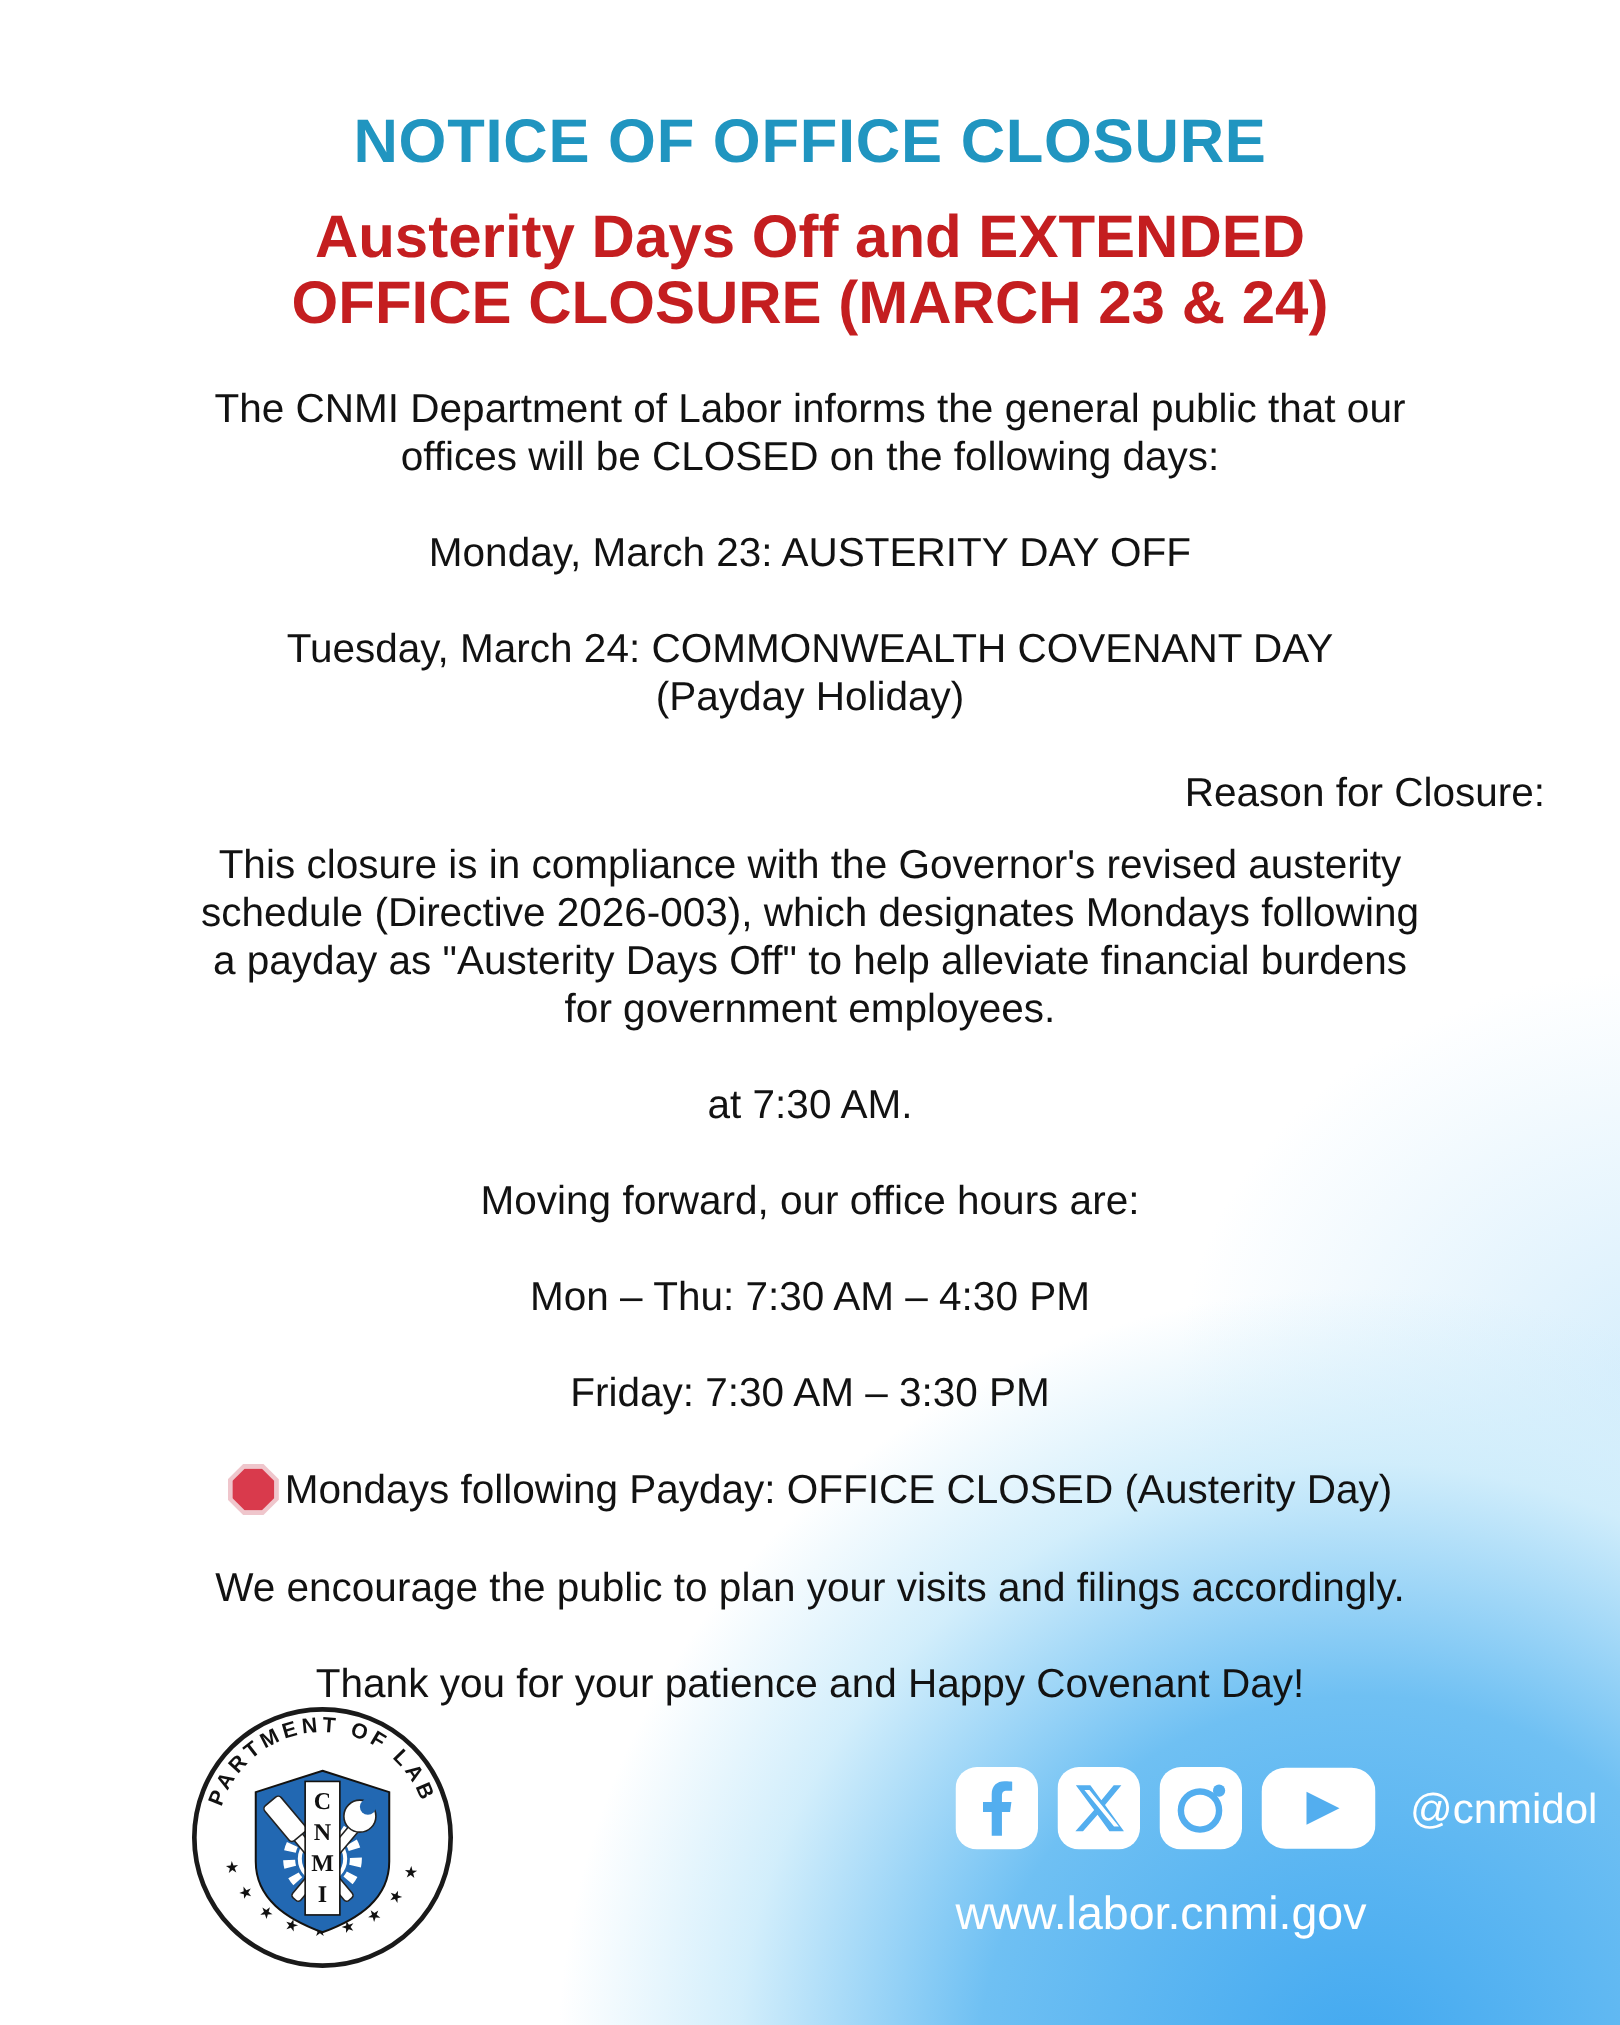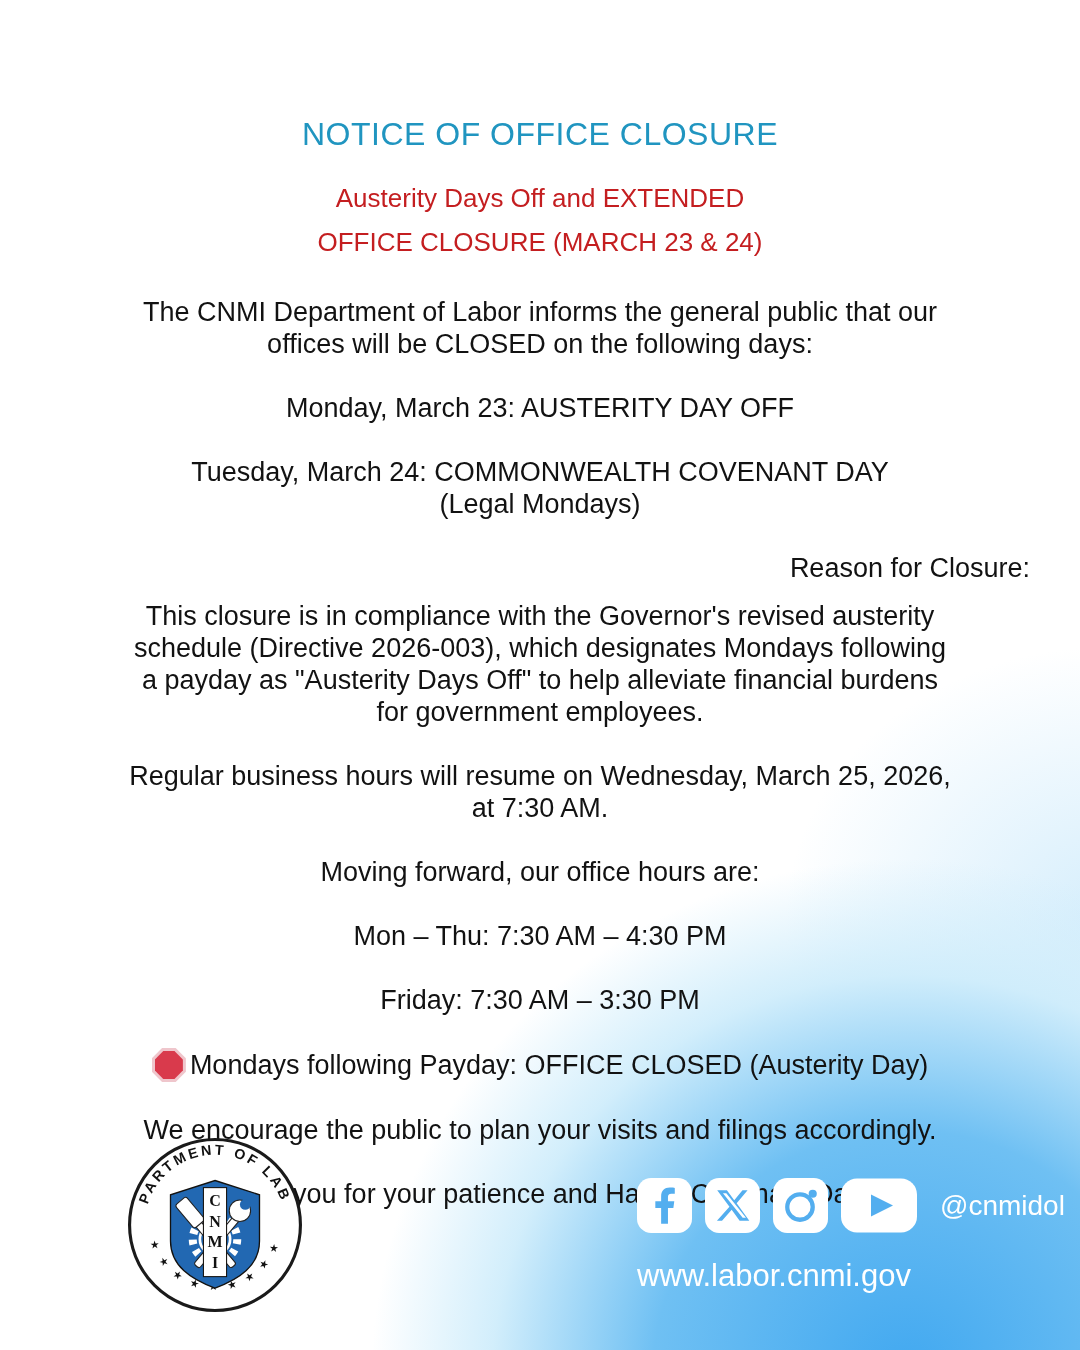--- a/index.html
+++ b/index.html
@@ -19,8 +19,8 @@
     text-align:center;
   }
   h1.title{
-    margin:108px 0 0 0;
-    font-size:32px;line-height:52px;font-weight:400;
+    margin:68px 0 0 0;
+    font-size:41px;line-height:52px;font-weight:700;
     letter-spacing:0.5px;
     color:#2095C0;
   }

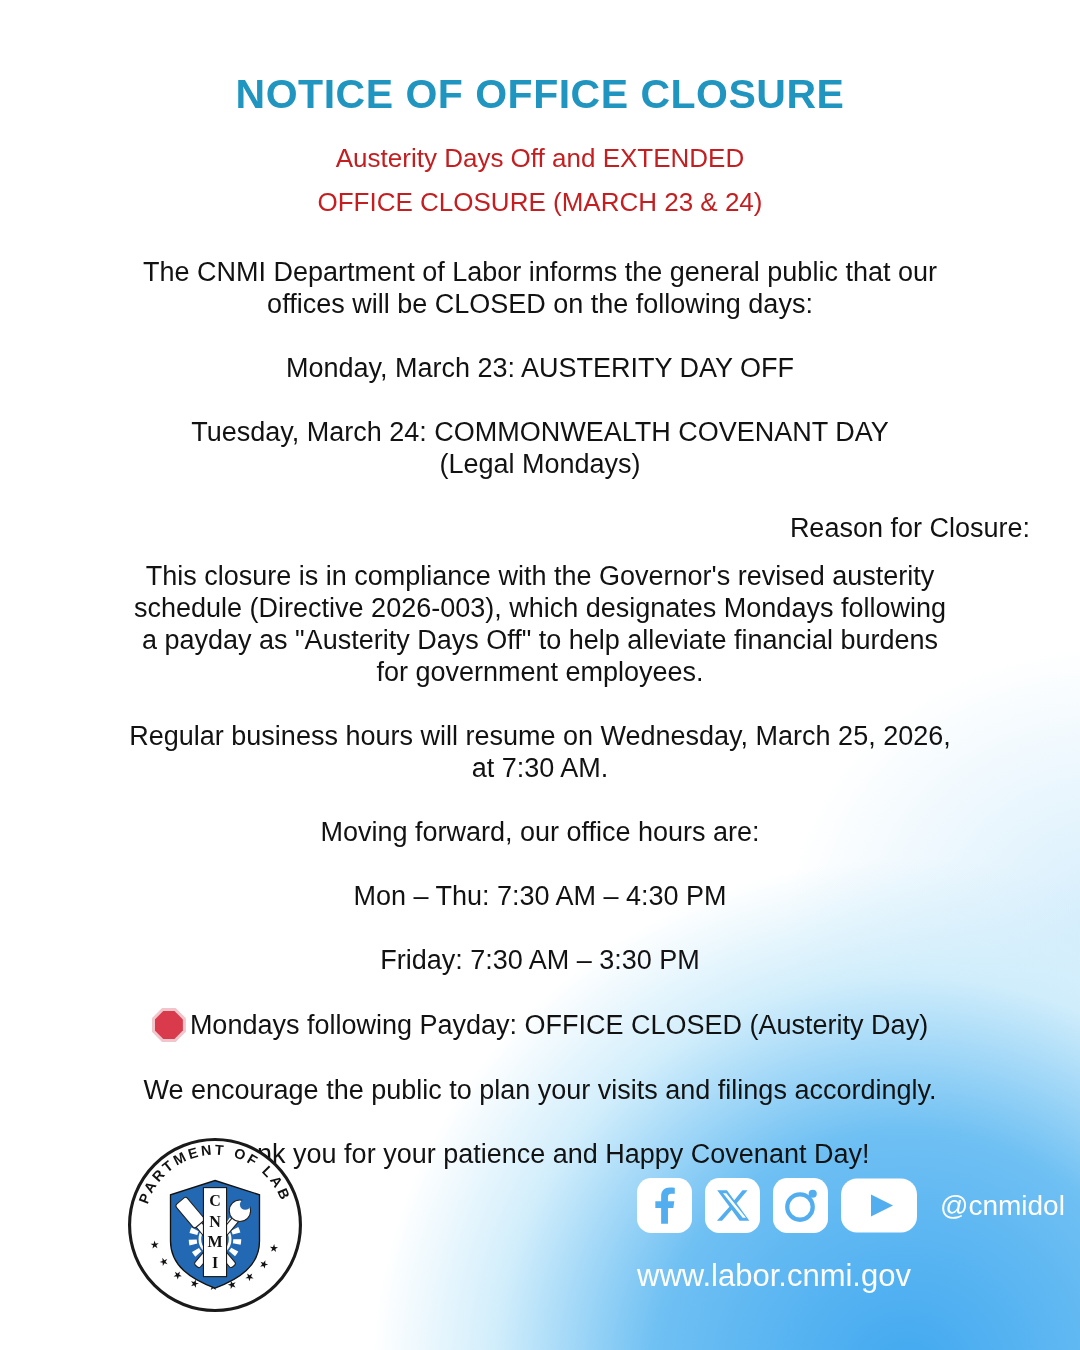--- a/index.html
+++ b/index.html
@@ -26,7 +26,7 @@
   }
   .subtitle{
     margin:16px 0 0 0;
-    font-size:26px;line-height:44px;font-weight:400;
+    font-size:40px;line-height:44px;font-weight:700;
     color:#C41E20;
   }
   .subtitle span{display:block;}

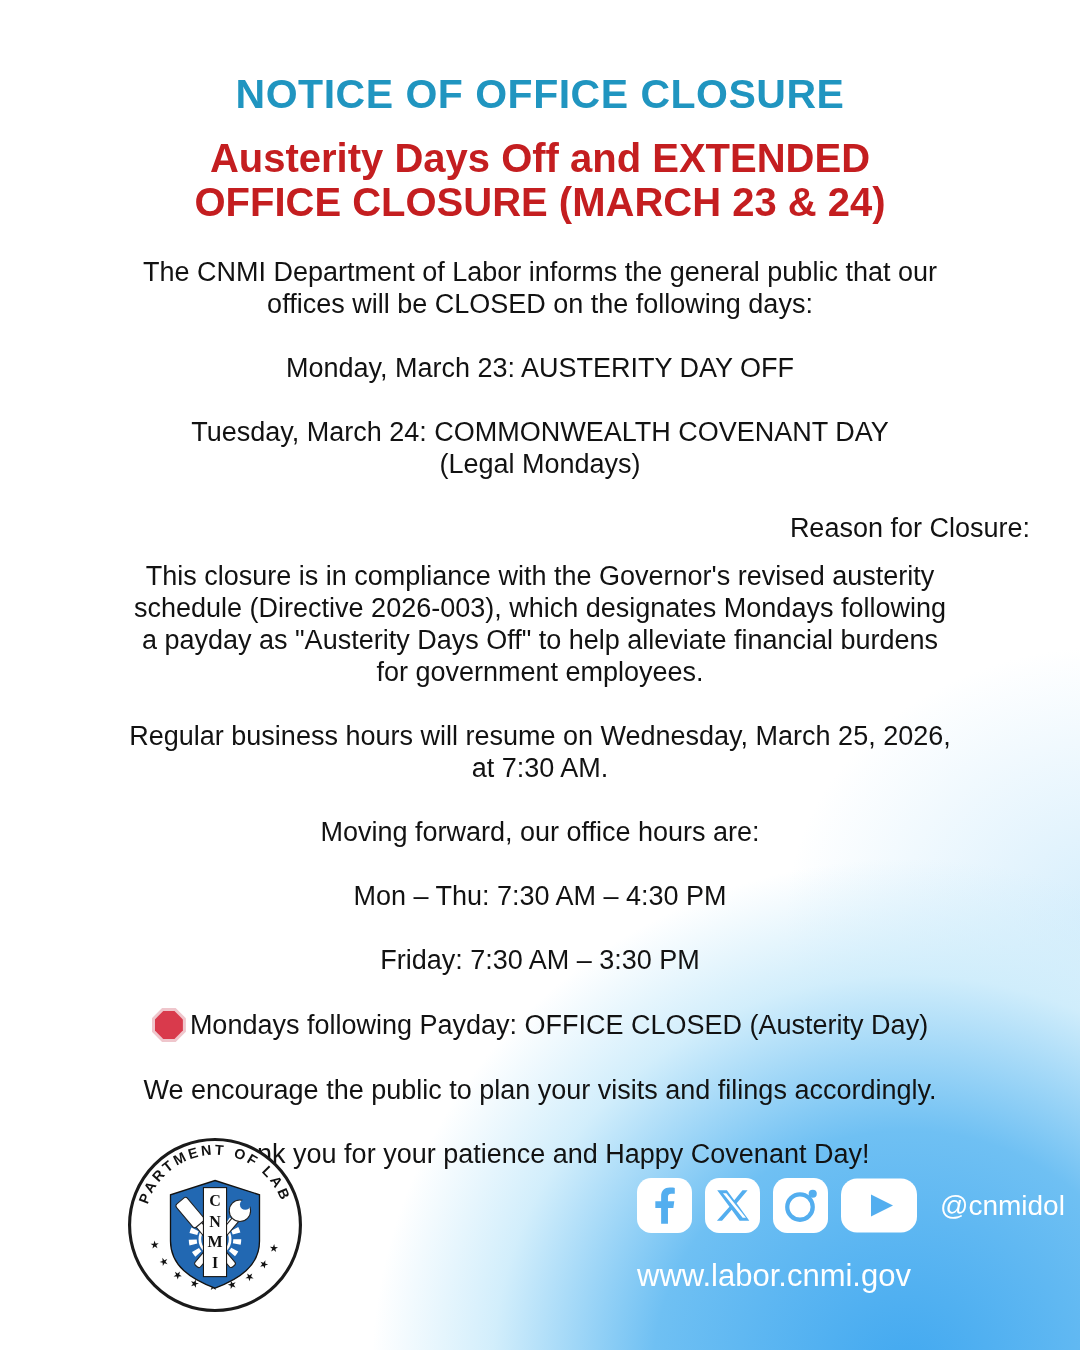--- a/index.html
+++ b/index.html
@@ -96,7 +96,7 @@
 
     <p class="body">
       <span>Tuesday, March 24: COMMONWEALTH COVENANT DAY</span>
-      <span>(Legal Mondays)</span>
+      <span>(Payday Holiday)</span>
     </p>
 
     <p class="body bold">Reason for Closure:</p>

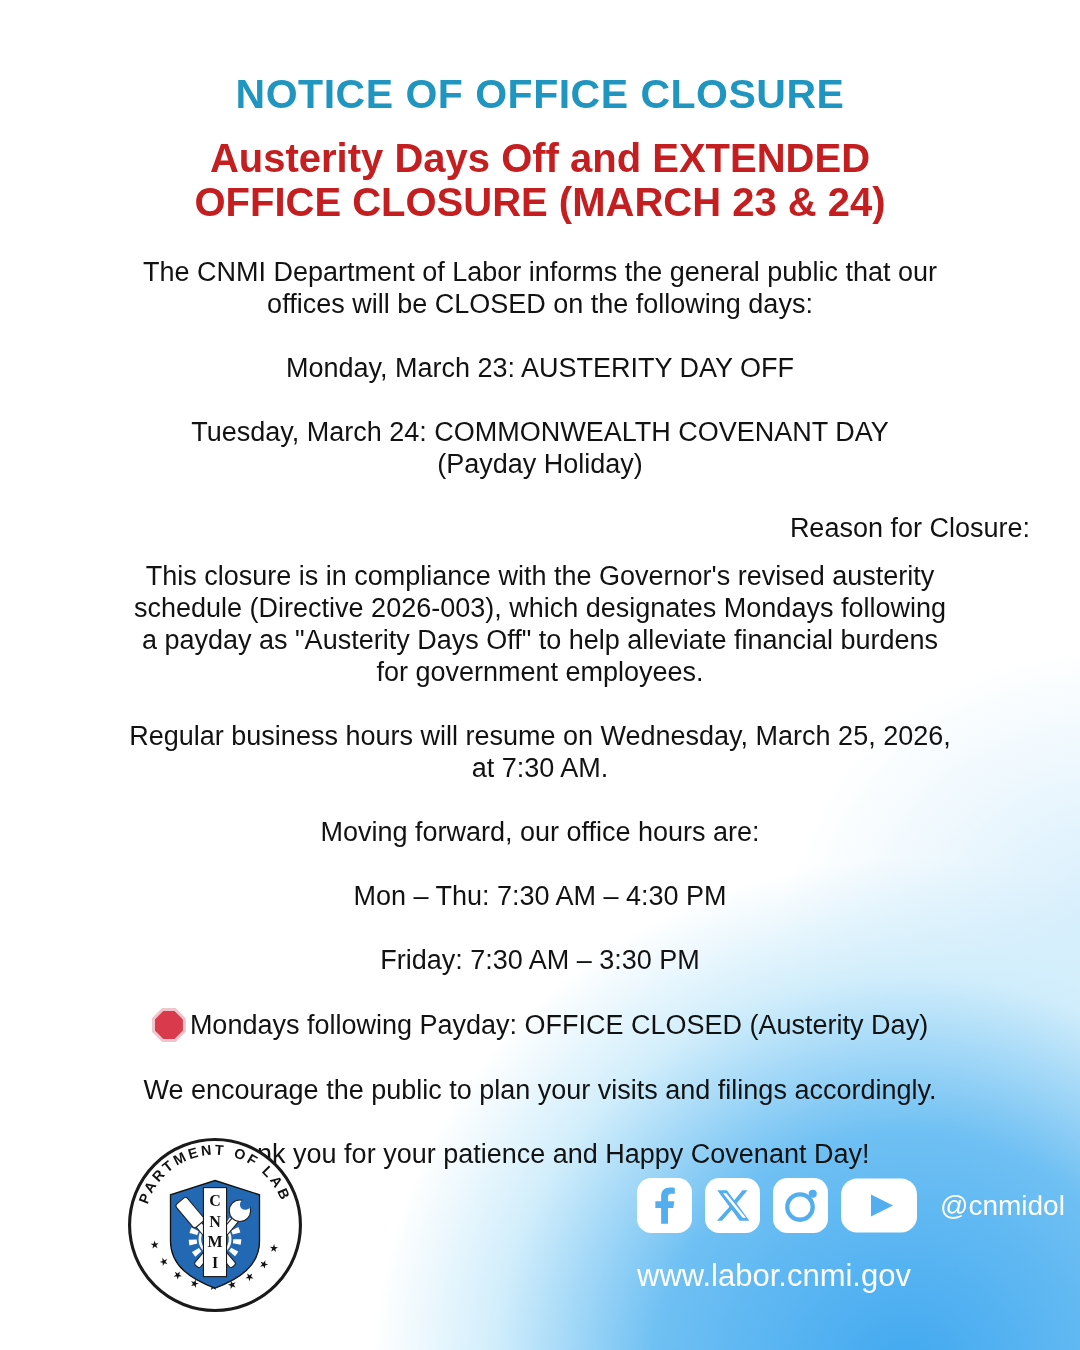--- a/index.html
+++ b/index.html
@@ -109,7 +109,6 @@
     </p>
 
     <p class="body">
-      <span>Regular business hours will resume on Wednesday, March 25, 2026,</span>
       <span>at 7:30 AM.</span>
     </p>
 

